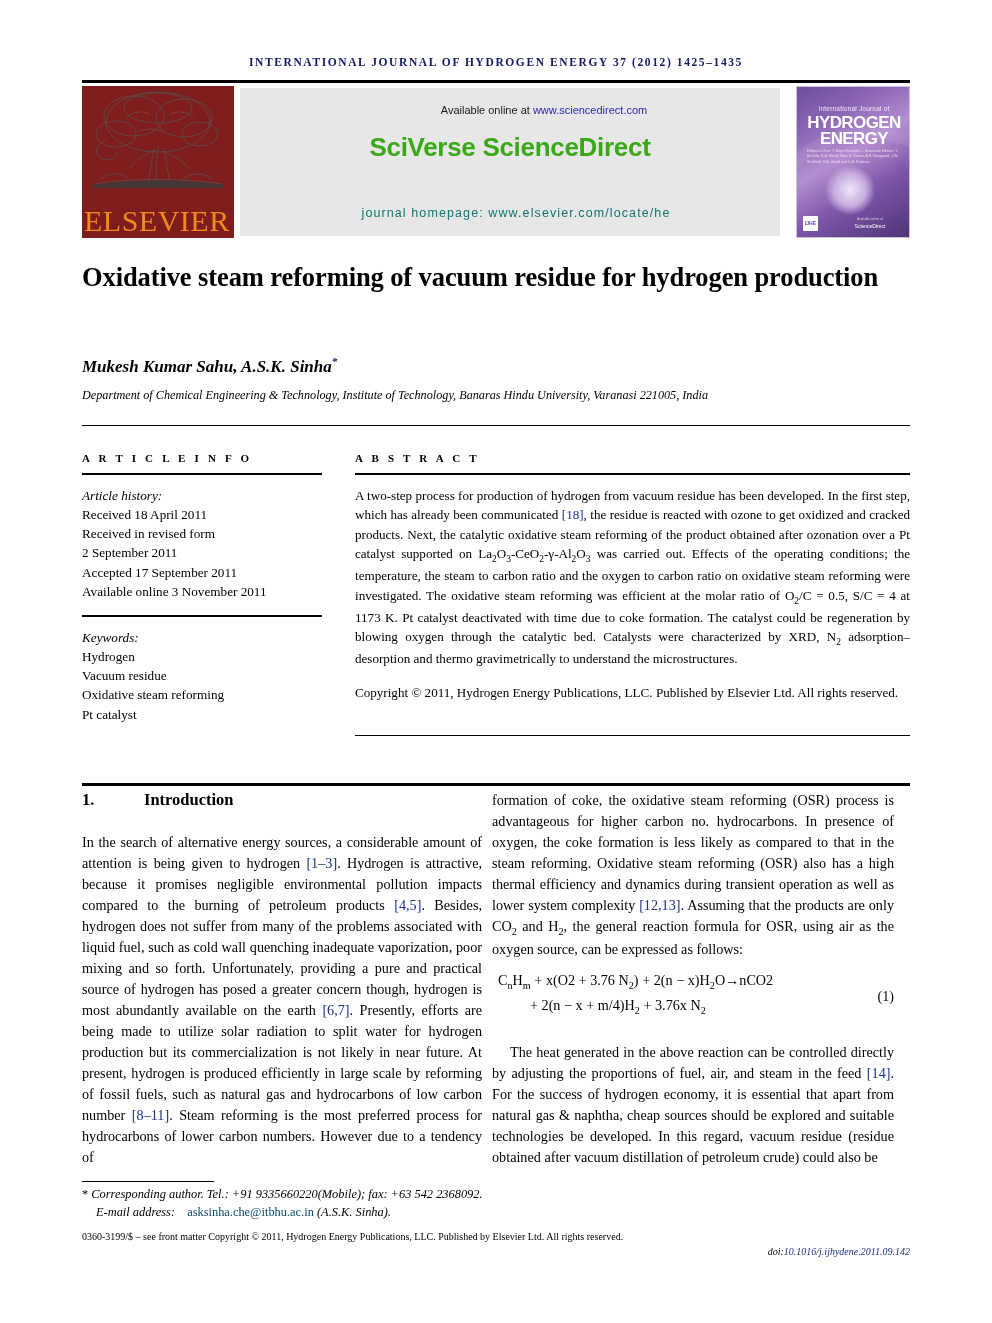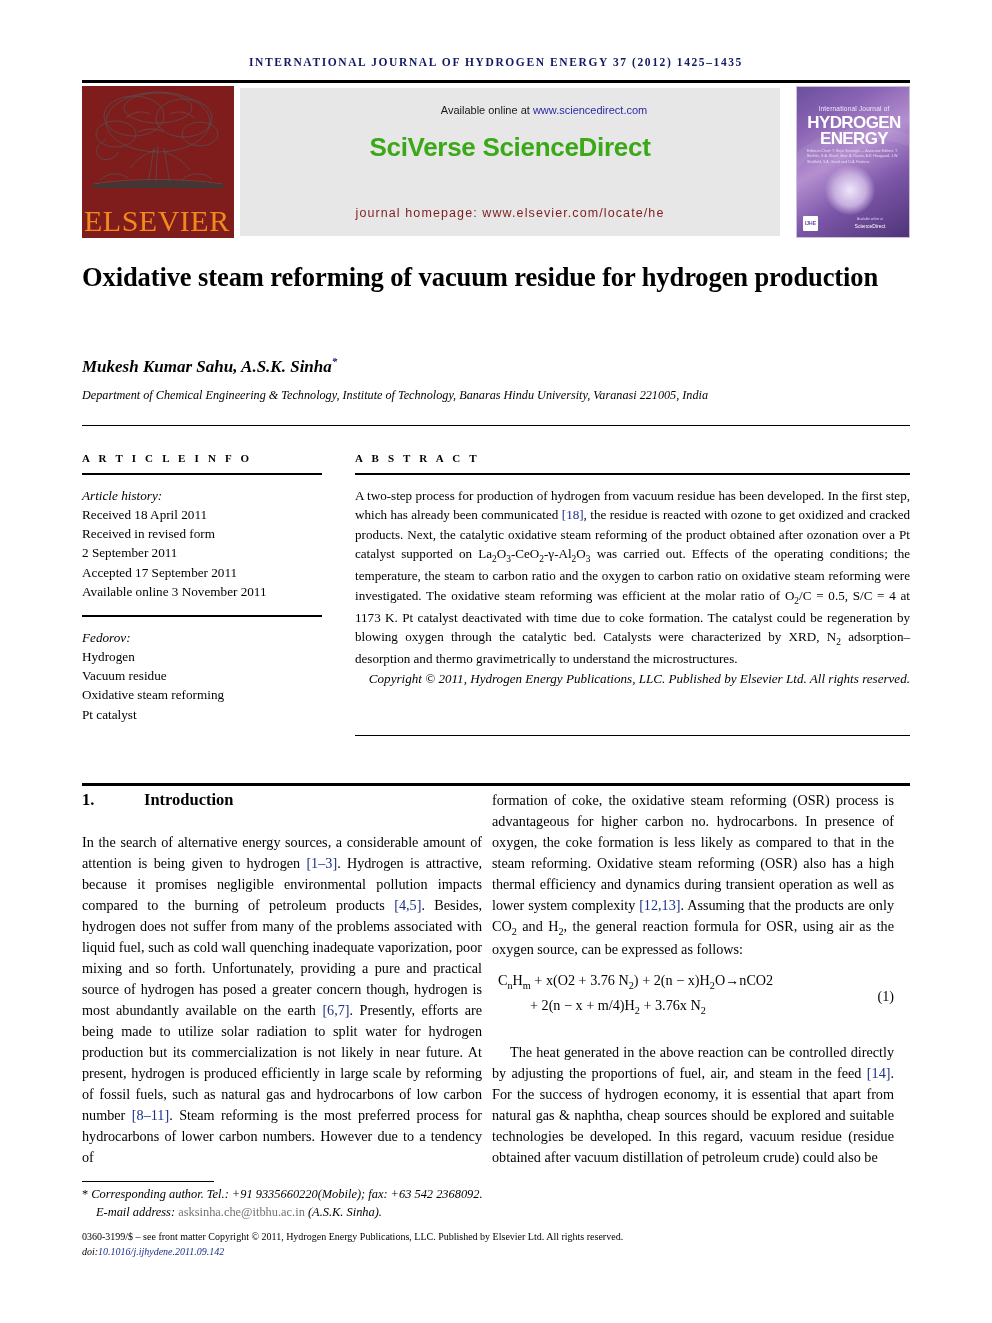--- a/index.html
+++ b/index.html
@@ -109,7 +109,8 @@
     font-family: "Liberation Sans", sans-serif;
     font-size: 12.5px;
     letter-spacing: 1.1px;
-    color: #7f1d1d;
+    color: #0f766e;
+    padding-left: 6px;
   }
 
   .cover {

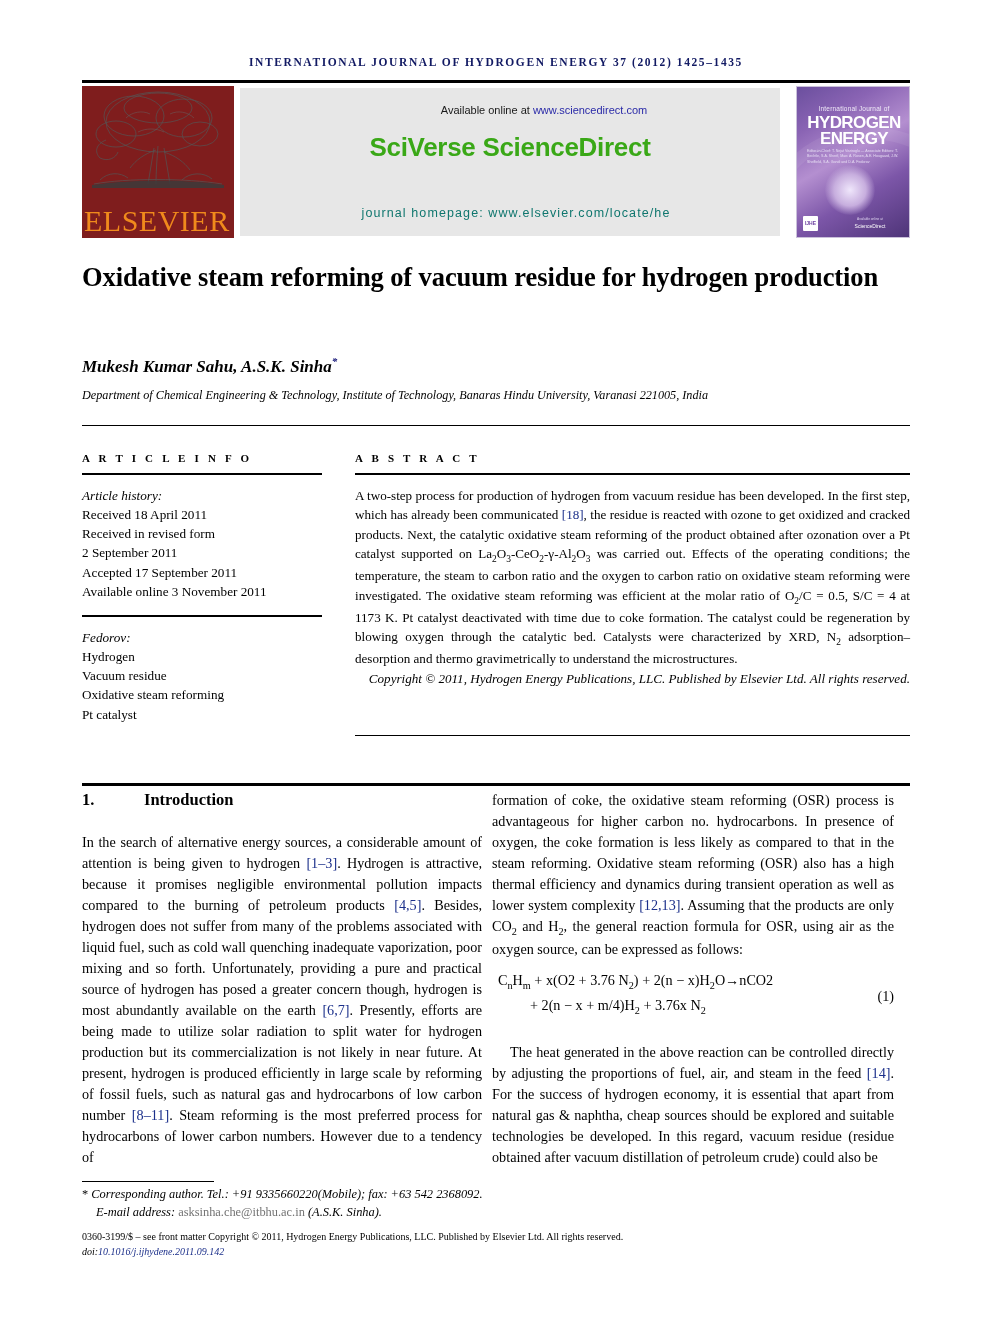--- a/index.html
+++ b/index.html
@@ -457,7 +457,7 @@
     <div class="hist-line">Accepted 17 September 2011</div>
     <div class="hist-line">Available online 3 November 2011</div>
     <div class="hr-mid"></div>
-    <div class="kw-line em">Fedorov:</div>
+    <div class="kw-line em">Keywords:</div>
     <div class="kw-line">Hydrogen</div>
     <div class="kw-line">Vacuum residue</div>
     <div class="kw-line">Oxidative steam reforming</div>

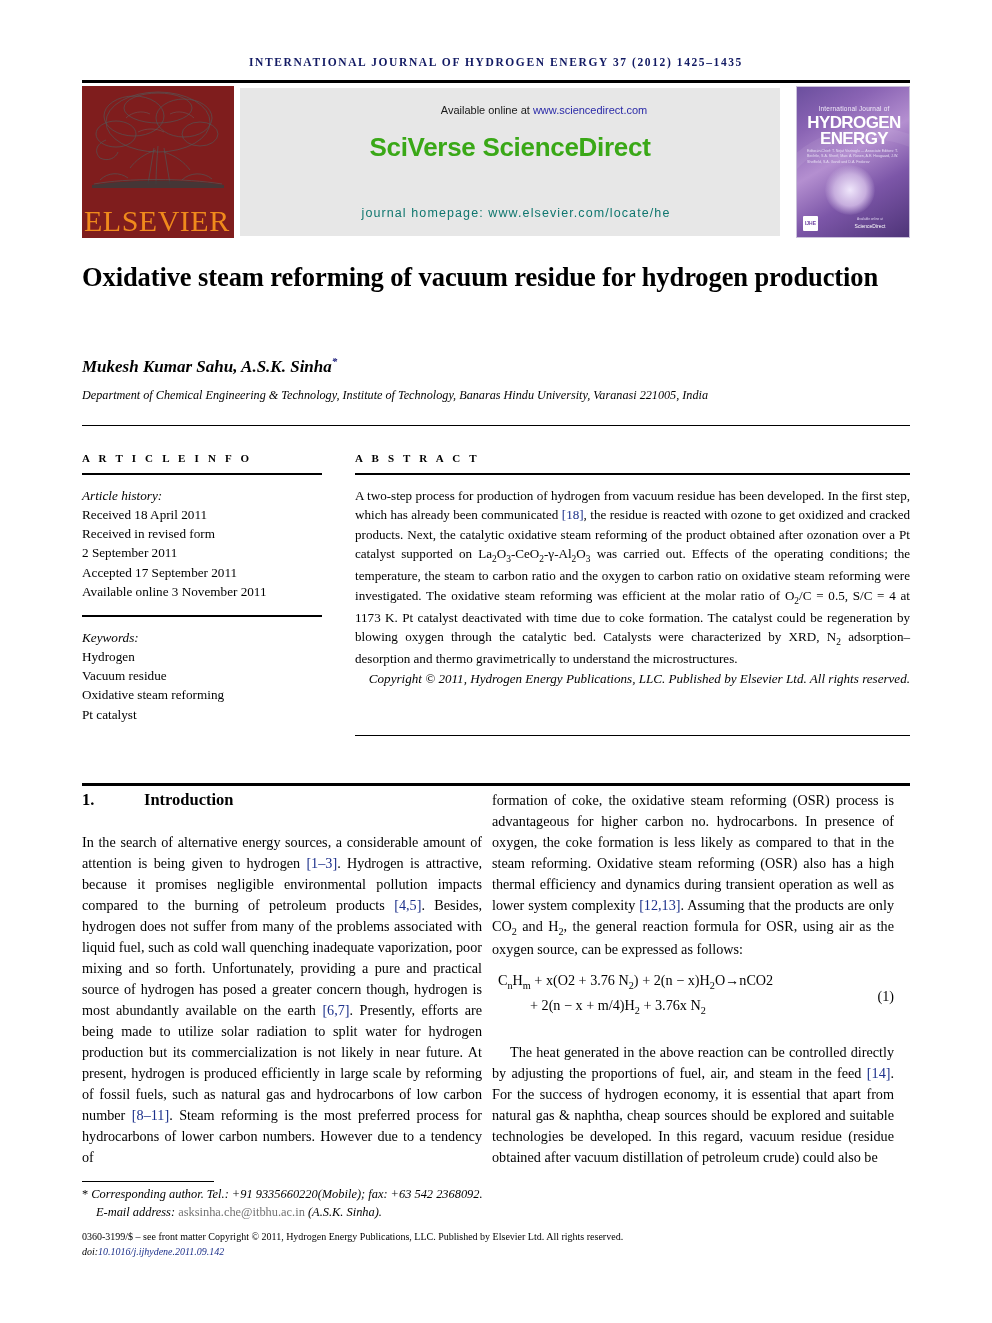--- a/index.html
+++ b/index.html
@@ -468,7 +468,7 @@
     <div class="sec-head">A B S T R A C T</div>
     <div class="hr-thin"></div>
     <div class="abstract-body" id="abstract-p1">A two-step process for production of hydrogen from vacuum residue has been developed. In the first step, which has already been communicated <span class="ref">[18]</span>, the residue is reacted with ozone to get oxidized and cracked products. Next, the catalytic oxidative steam reforming of the product obtained after ozonation over a Pt catalyst supported on La<sub>2</sub>O<sub>3</sub>-CeO<sub>2</sub>-γ-Al<sub>2</sub>O<sub>3</sub> was carried out. Effects of the operating conditions; the temperature, the steam to carbon ratio and the oxygen to carbon ratio on oxidative steam reforming were investigated. The oxidative steam reforming was efficient at the molar ratio of O<sub>2</sub>/C = 0.5, S/C = 4 at 1173 K. Pt catalyst deactivated with time due to coke formation. The catalyst could be regeneration by blowing oxygen through the catalytic bed. Catalysts were characterized by XRD, N<sub>2</sub> adsorption–desorption and thermo gravimetrically to understand the microstructures.</div>
-    <div class="abstract-body" style="text-align:right;margin-top:0;font-style:italic;">Copyright © 2011, Hydrogen Energy Publications, LLC. Published by Elsevier Ltd. All rights reserved.</div>
+    <div class="abstract-body" style="margin-top:14px;">Copyright © 2011, Hydrogen Energy Publications, LLC. Published by Elsevier Ltd. All rights reserved.</div>
   </div>
   <div class="rule-after-abs"></div>
   <div class="rule-body-top"></div>

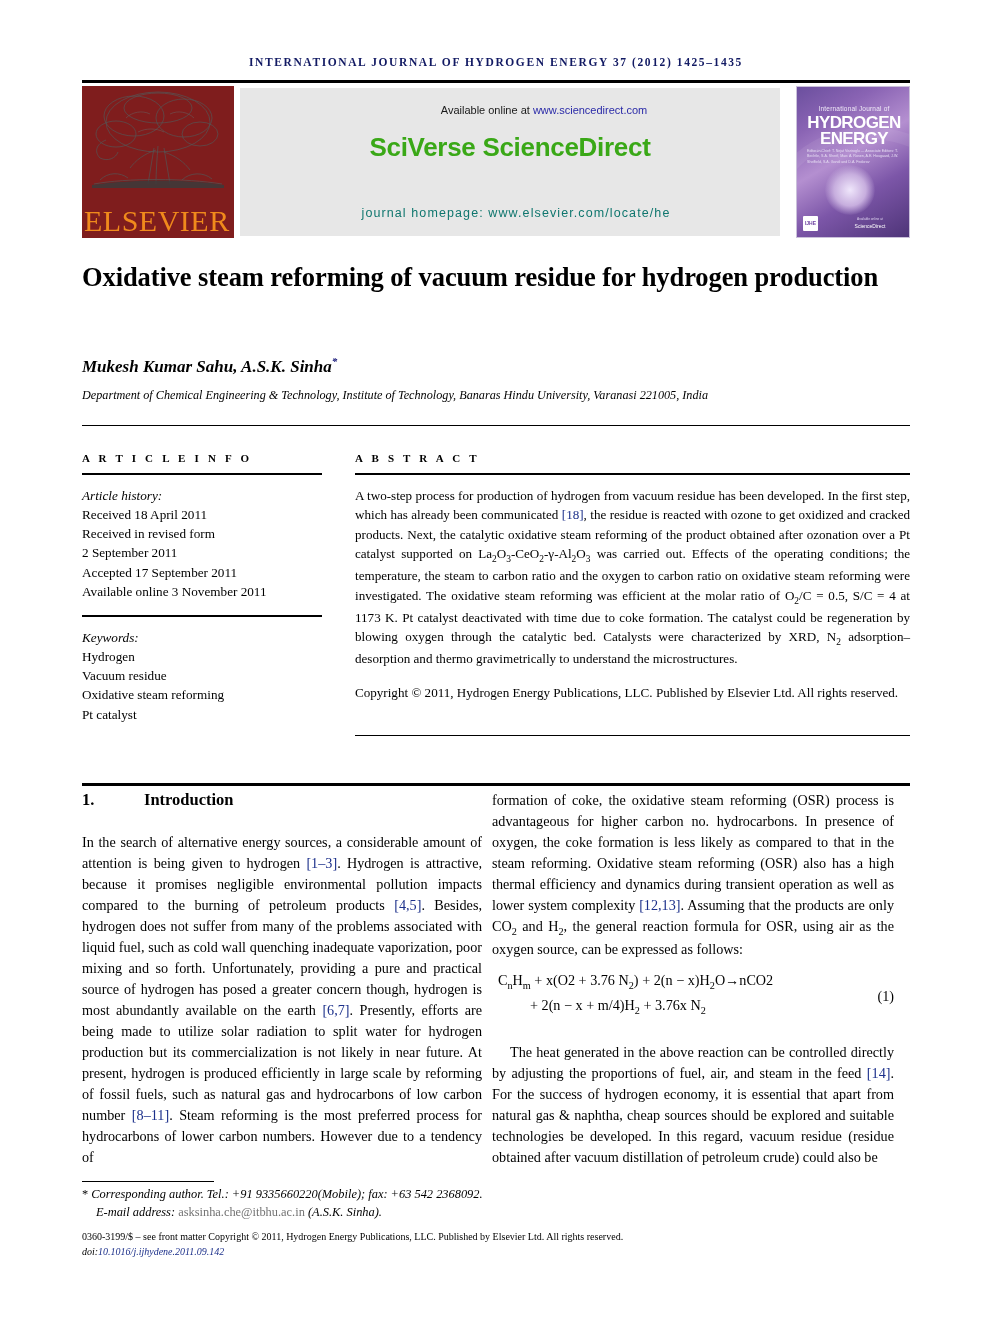--- a/index.html
+++ b/index.html
@@ -365,7 +365,7 @@
     color: #000;
   }
   .footnote .star { font-style: normal; }
-  .footnote .mail { color: #737373; font-style: normal; }
+  .footnote .mail { color: #0c4a6e; font-style: normal; margin-left: 9px; }
   .footnote .indent2 { display: block; padding-left: 14px; }
   .copyright-line {
     position: absolute;

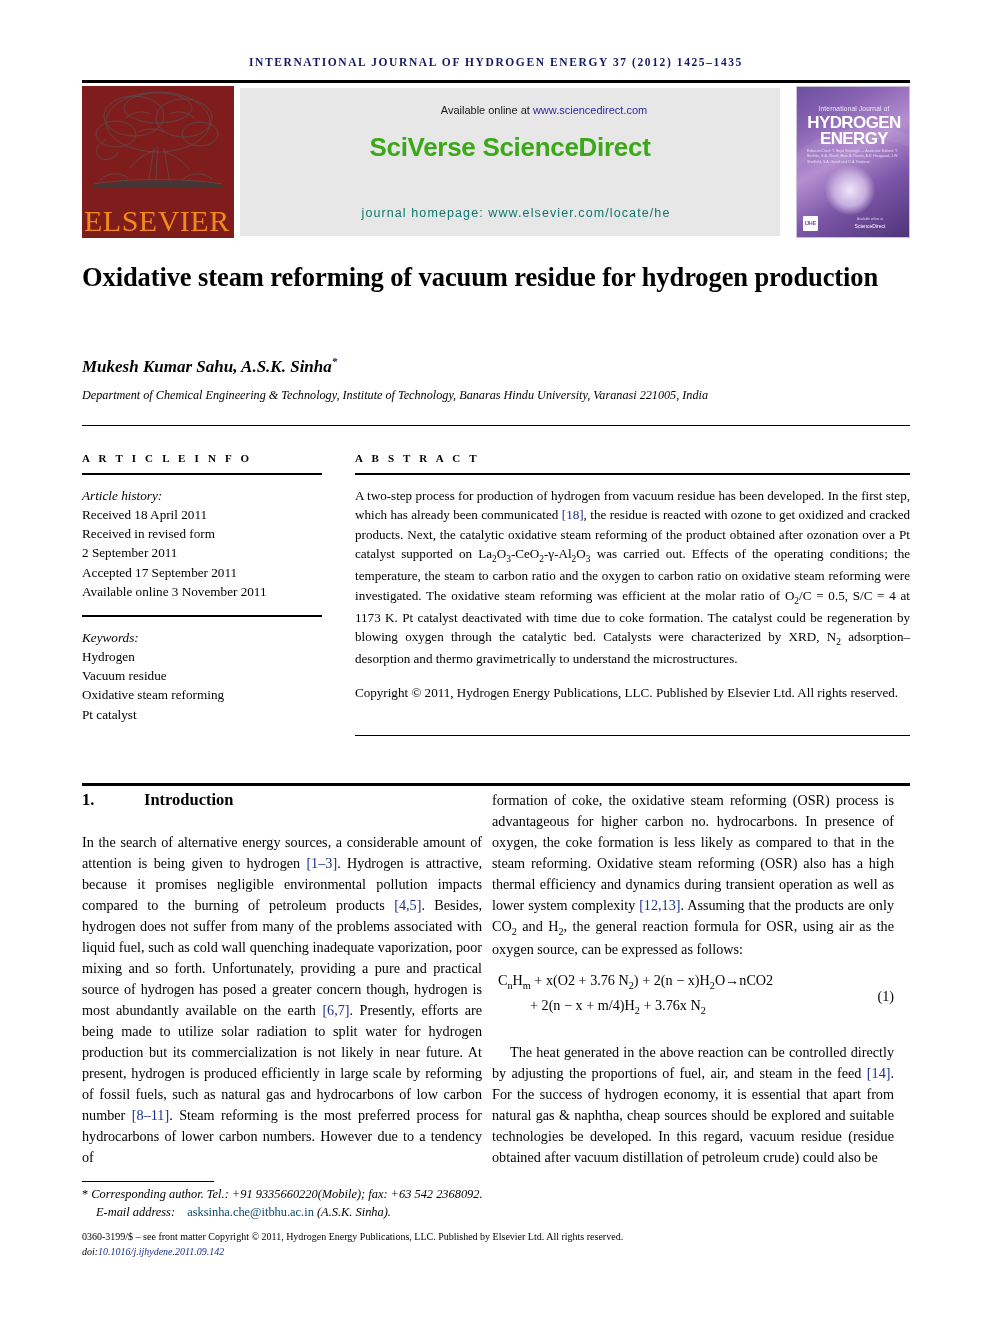--- a/index.html
+++ b/index.html
@@ -379,6 +379,7 @@
   .copyright-line .doi {
     display: block;
     font-style: italic;
+    text-align: right;
   }
   .copyright-line .doi .dval { color: #1b2f8a; font-style: italic; }
   sub { font-size: 0.72em; }

